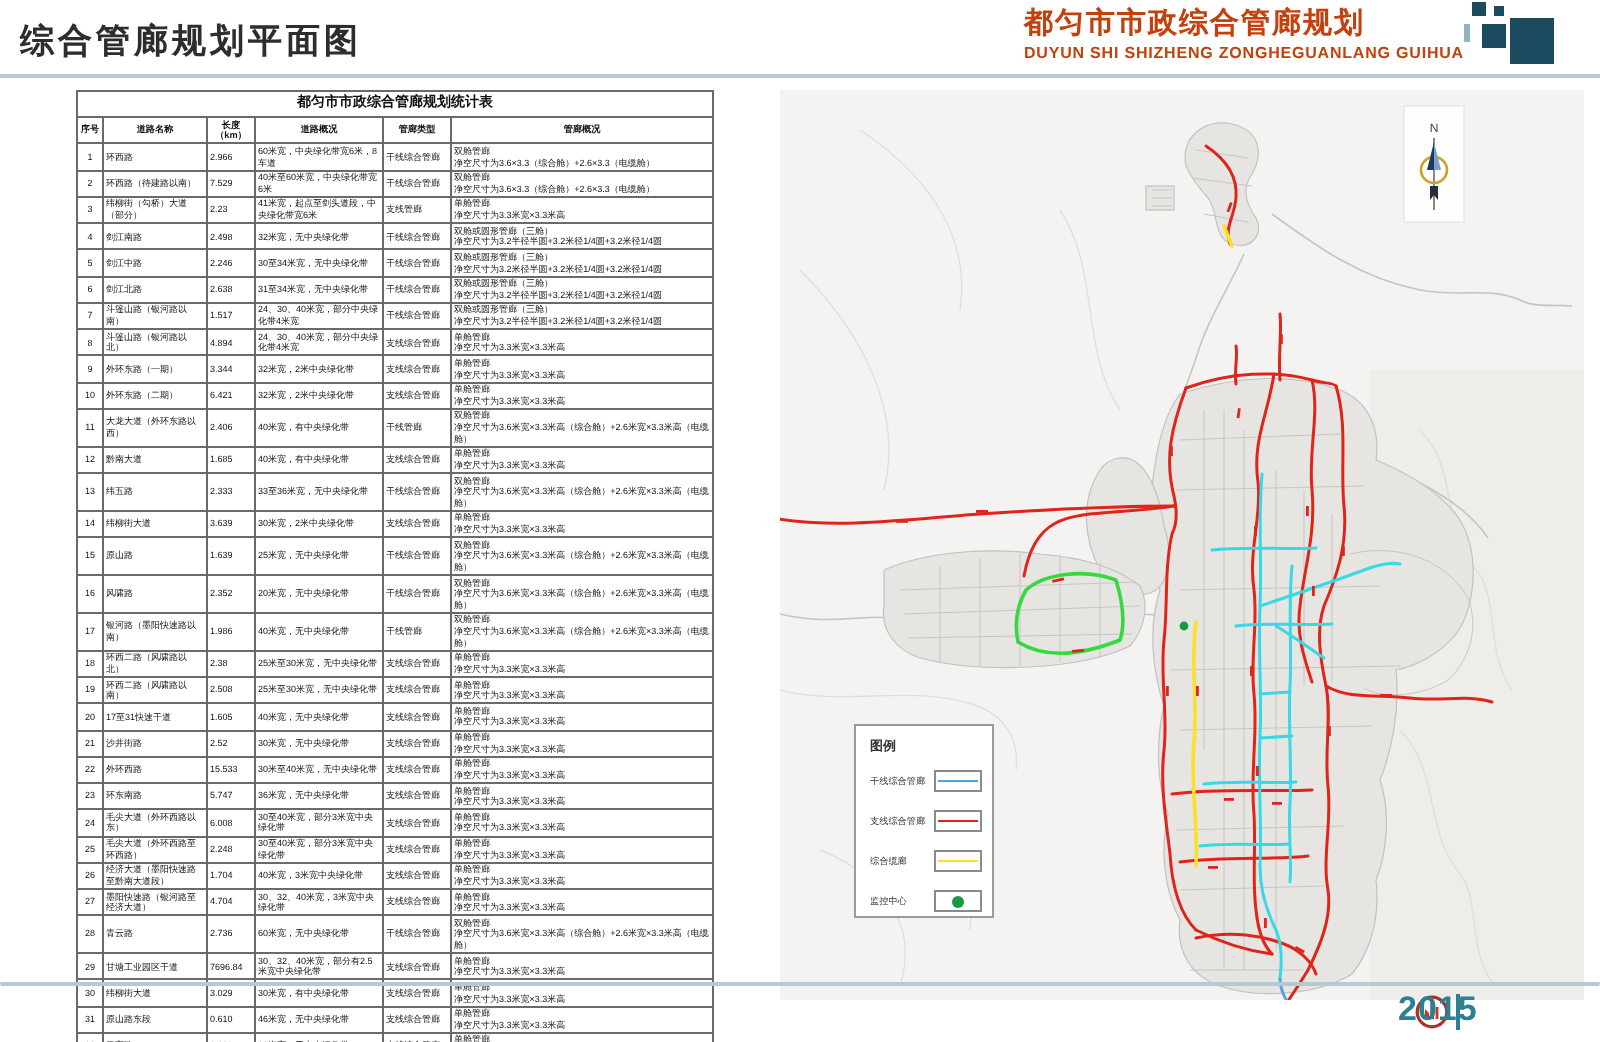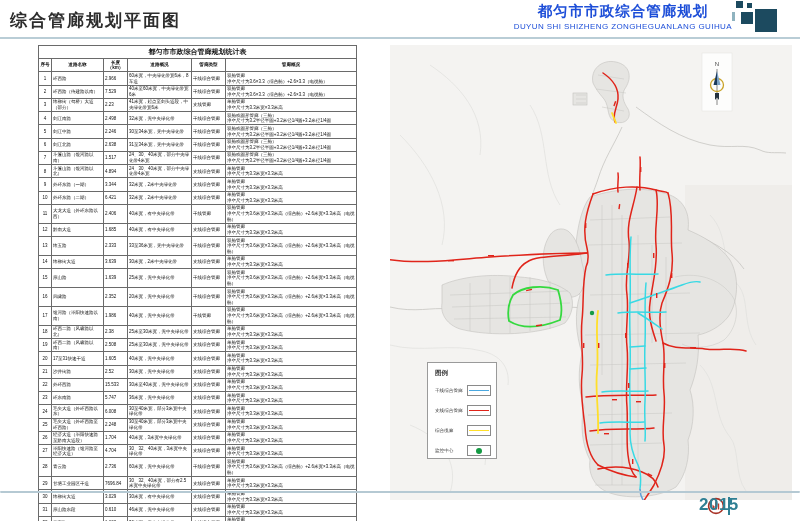--- a/index.html
+++ b/index.html
@@ -8,7 +8,7 @@
 
   
   .hdr-title{position:absolute;left:10px;top:9px;font-size:17px;font-weight:bold;color:#2d2d2d;letter-spacing:2px;}
-  .hdr-right{position:absolute;right:68px;top:2px;text-align:center;color:#1d4ed8;}
+  .hdr-right{position:absolute;right:68px;top:2px;text-align:left;color:#c2410c;}
   .hdr-right .cn{font-size:14.5px;font-weight:bold;letter-spacing:1px;}
   .hdr-right .en{font-size:8px;font-weight:normal;letter-spacing:0.4px;margin-top:1px;}
   .logo-squares{position:absolute;right:14px;top:0;width:52px;height:36px;}

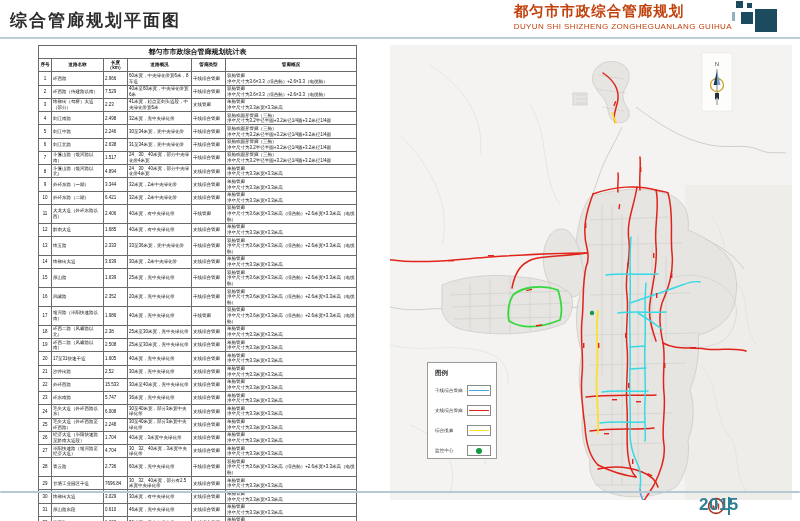--- a/index.html
+++ b/index.html
@@ -10,7 +10,7 @@
   .hdr-title{position:absolute;left:10px;top:9px;font-size:17px;font-weight:bold;color:#2d2d2d;letter-spacing:2px;}
   .hdr-right{position:absolute;right:68px;top:2px;text-align:left;color:#c2410c;}
   .hdr-right .cn{font-size:14.5px;font-weight:bold;letter-spacing:1px;}
-  .hdr-right .en{font-size:8px;font-weight:normal;letter-spacing:0.4px;margin-top:1px;}
+  .hdr-right .en{font-size:8px;font-weight:bold;letter-spacing:0.4px;margin-top:1px;}
   .logo-squares{position:absolute;right:14px;top:0;width:52px;height:36px;}
   .logo-squares div{position:absolute;background:#1c4a5f;}
   .sq1{left:21px;top:9px;width:22px;height:23px;}

